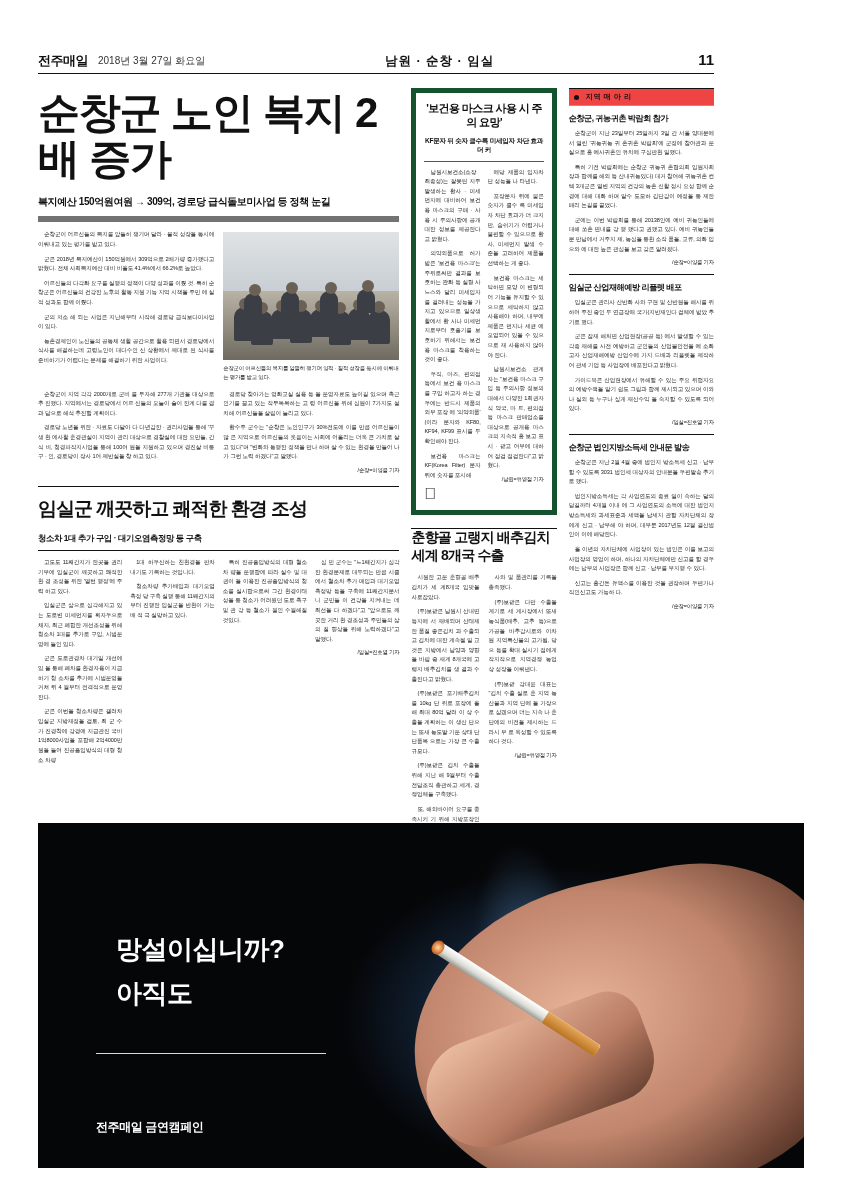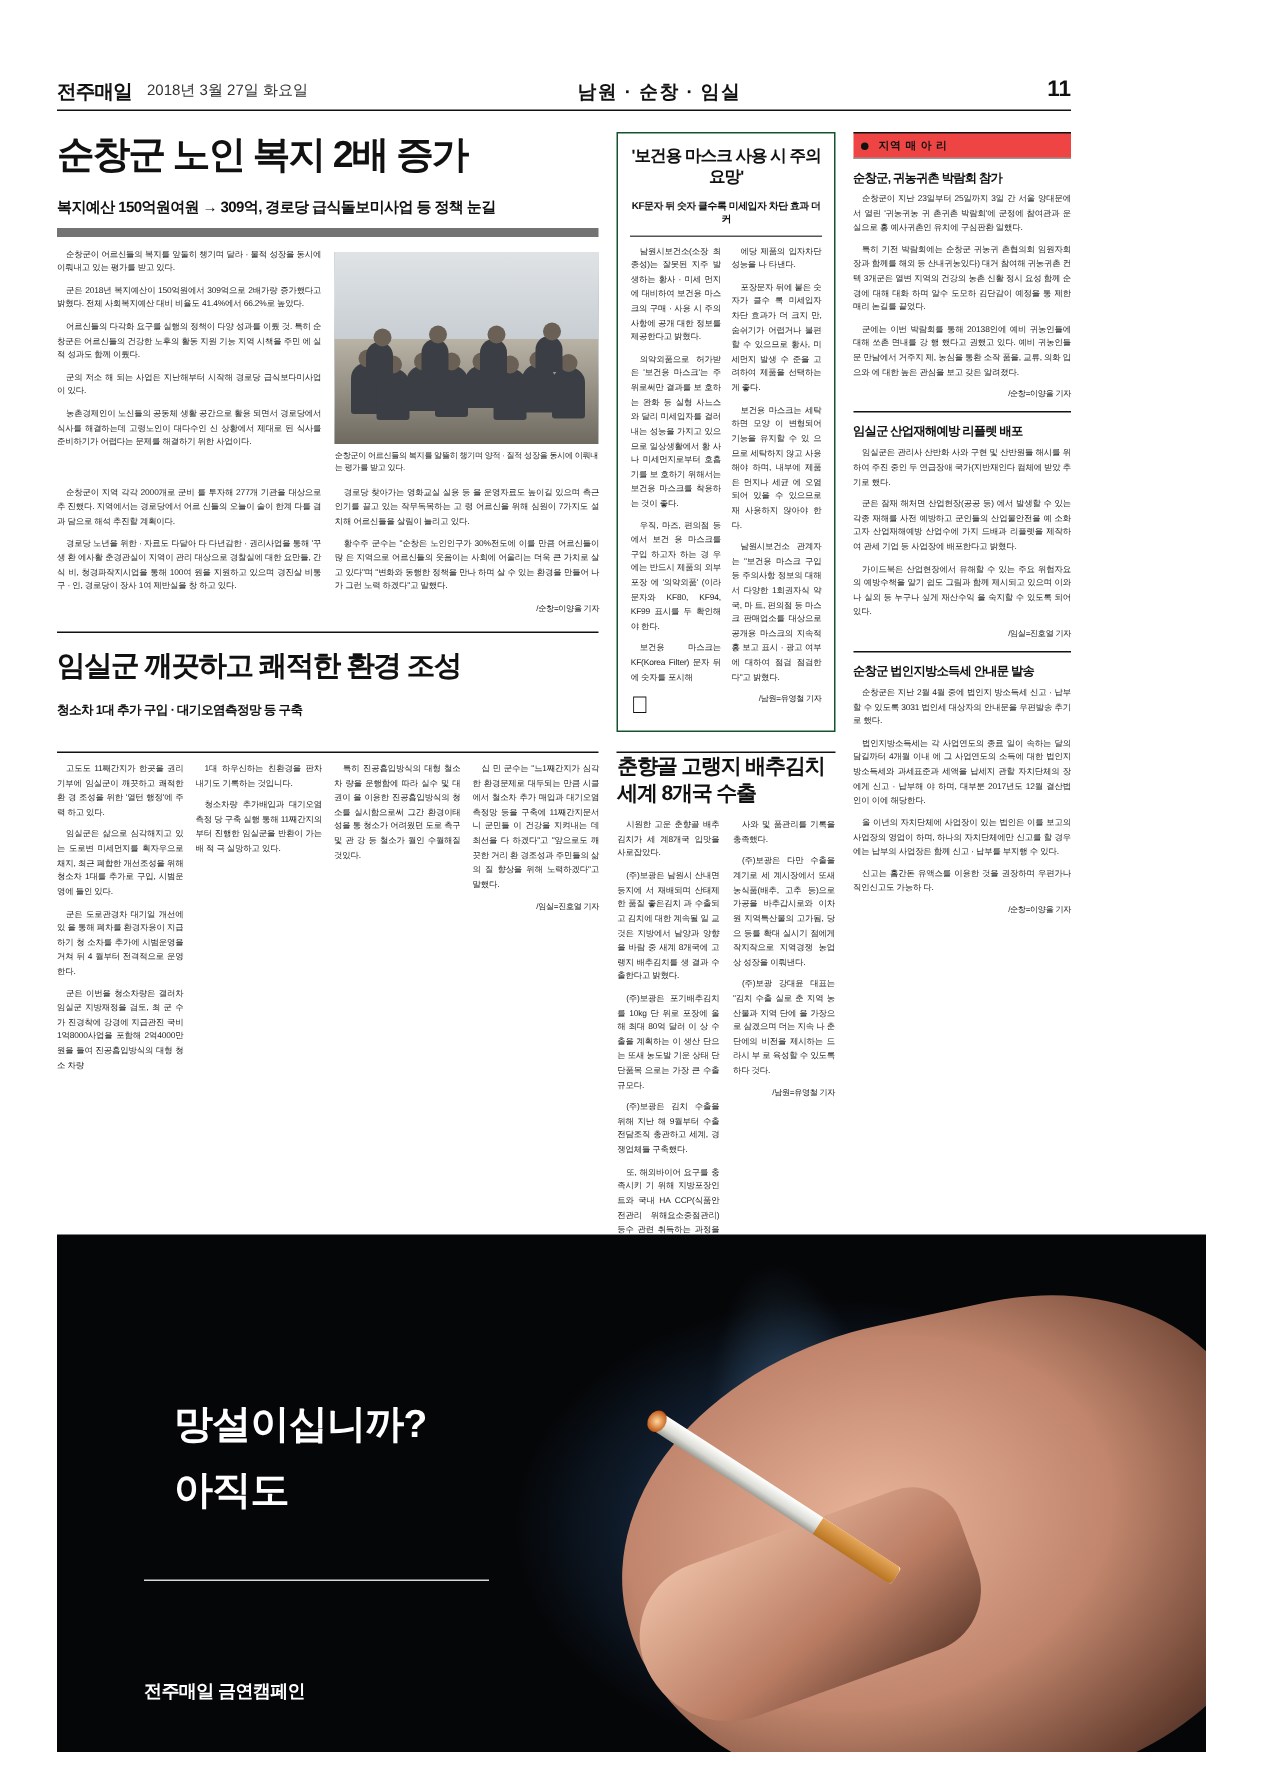--- a/index.html
+++ b/index.html
@@ -69,7 +69,7 @@
 
   
   .headline {
-    font-size: 25px;
+    font-size: 42px;
     font-weight: bold;
     letter-spacing: -1.2px;
     line-height: 1.1;

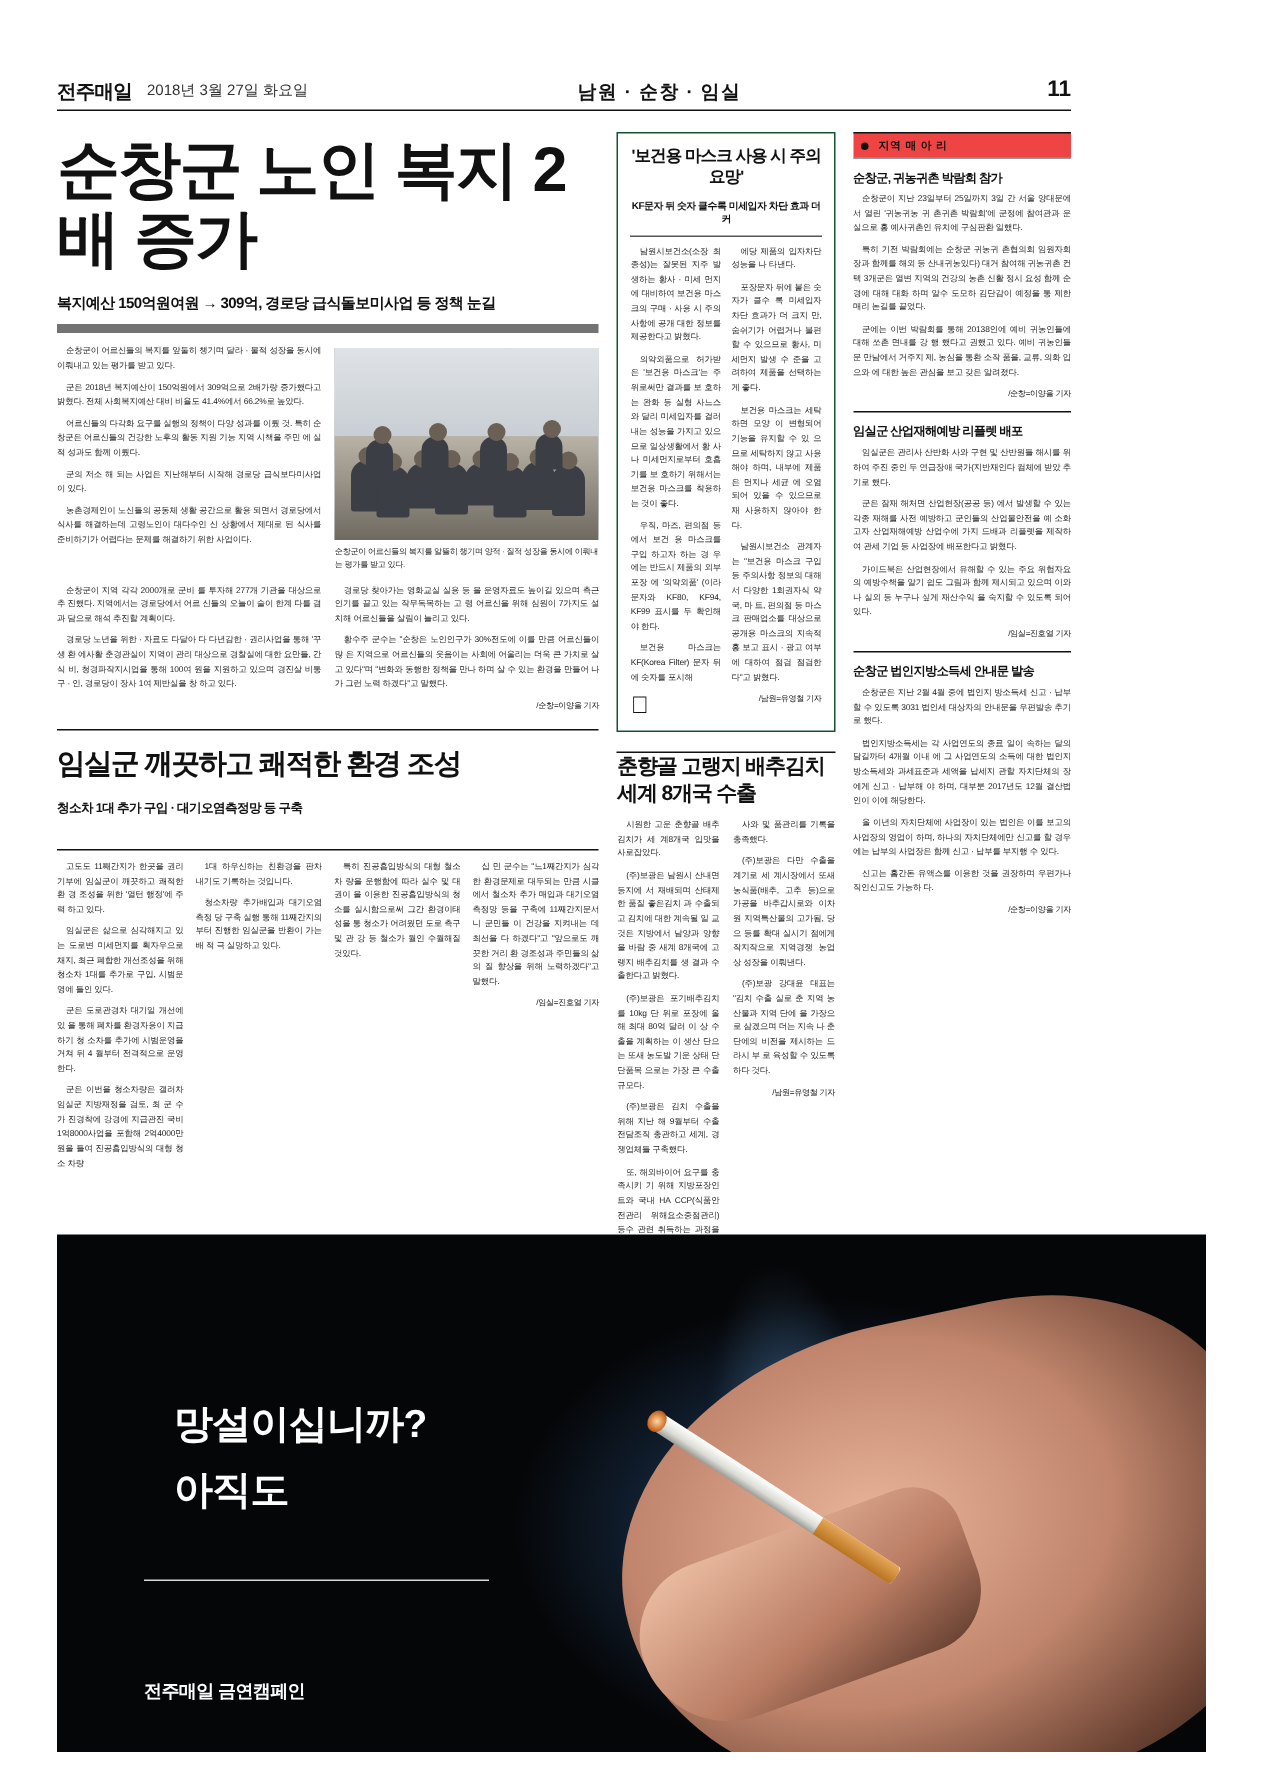--- a/index.html
+++ b/index.html
@@ -161,7 +161,7 @@
 
   
   .boxed {
-    border: 1px solid #14532d;
+    border: 5px solid #14532d;
     padding: 8px 8px 7px 8px;
   }
   .boxed .bt {

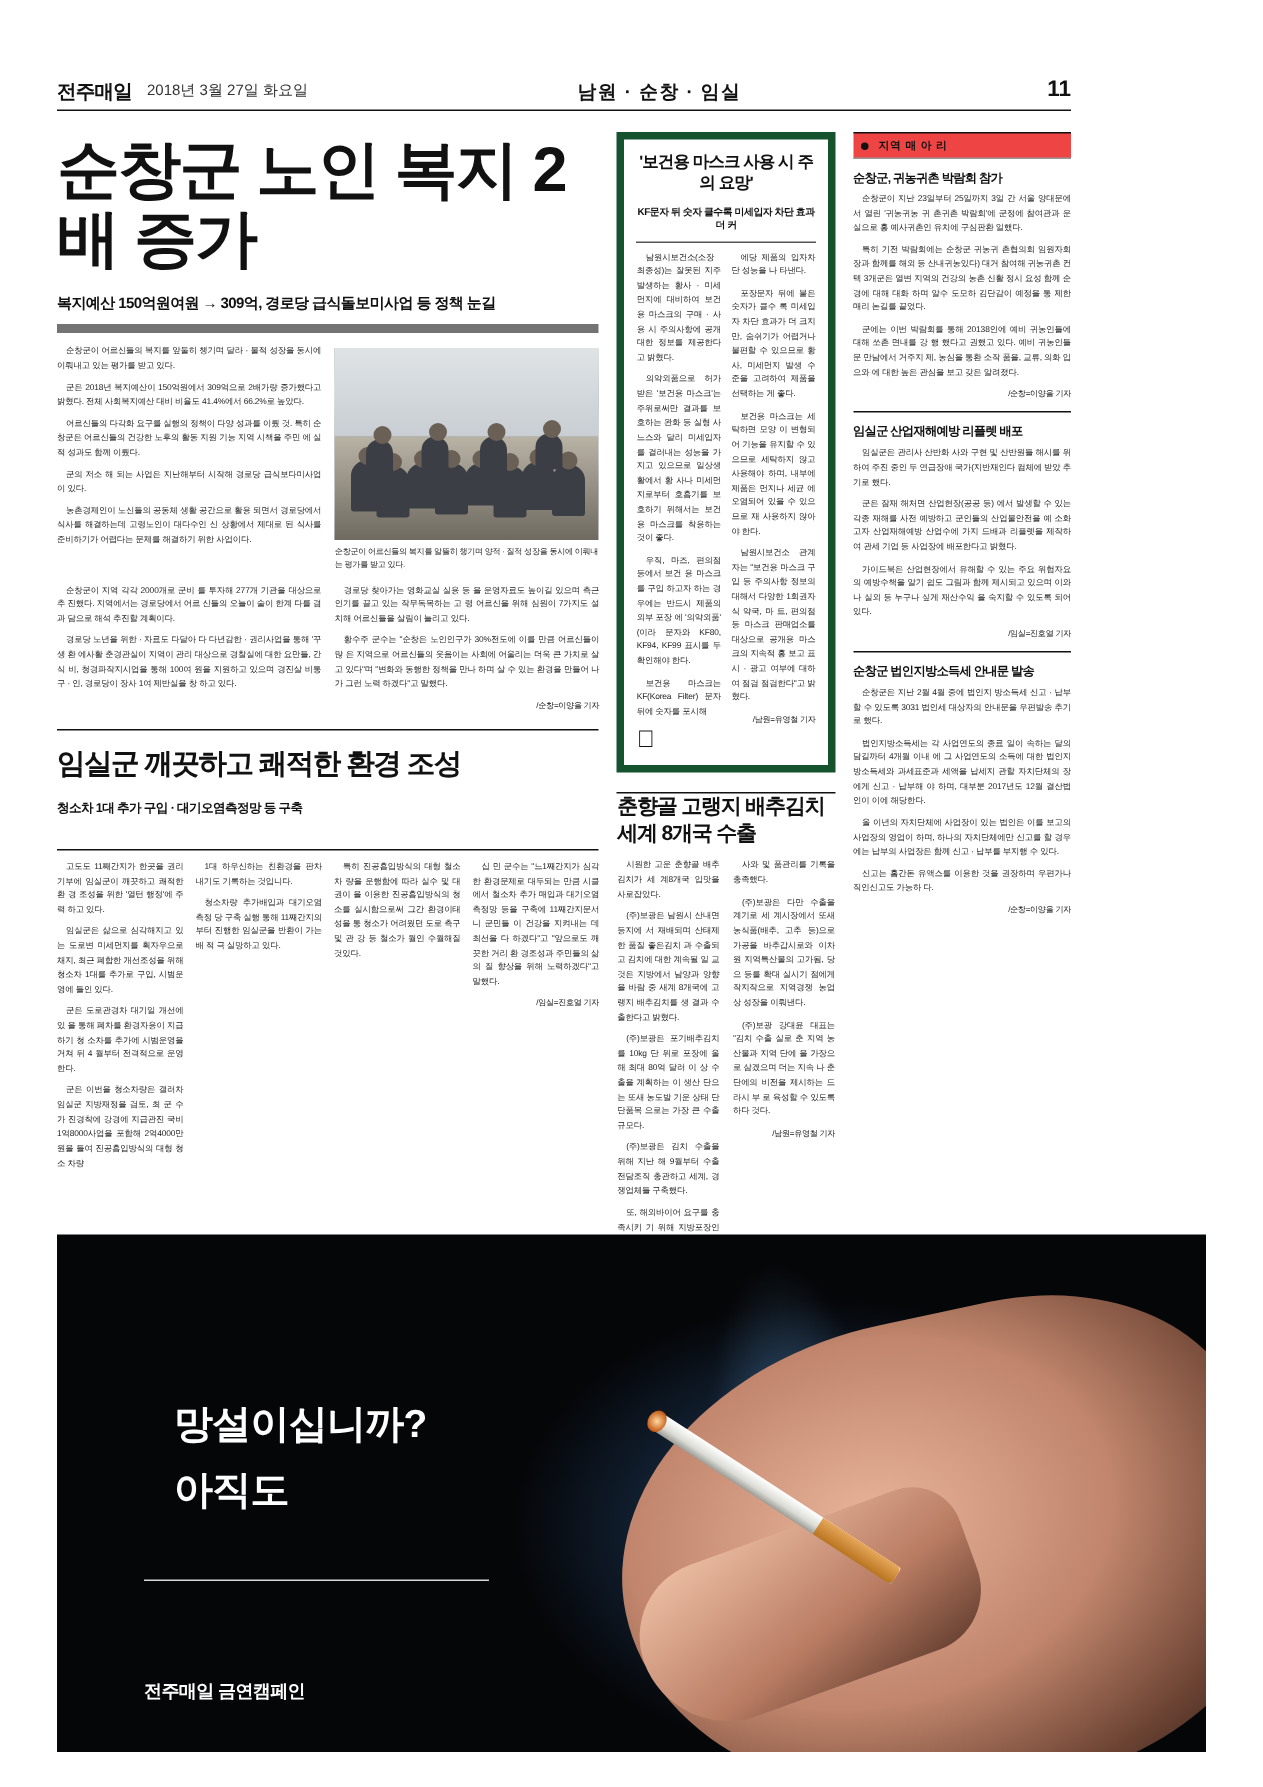--- a/index.html
+++ b/index.html
@@ -150,7 +150,7 @@
     font-weight: bold;
     letter-spacing: -0.4px;
     margin-top: 11px;
-    padding-bottom: 22px;
+    padding-bottom: 6px;
     border-bottom: 1px solid #111;
   }
   .cols4 {

